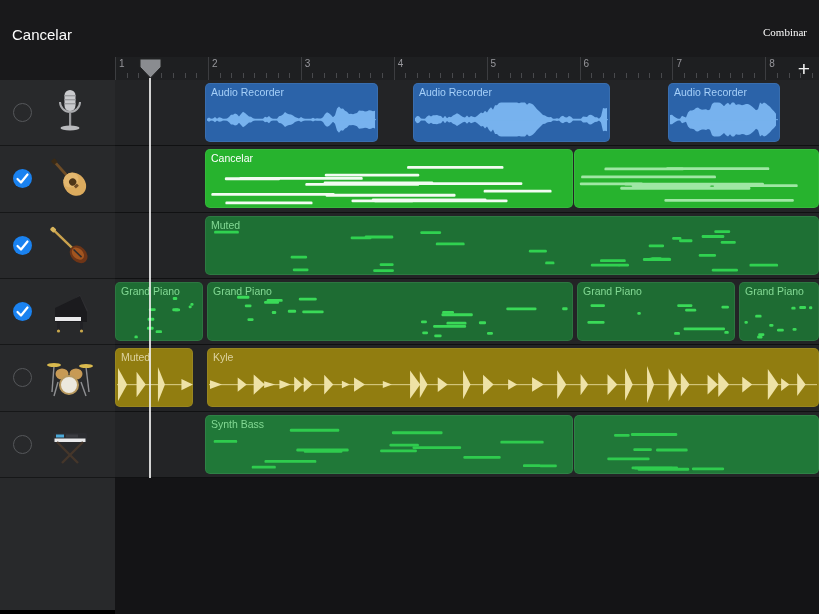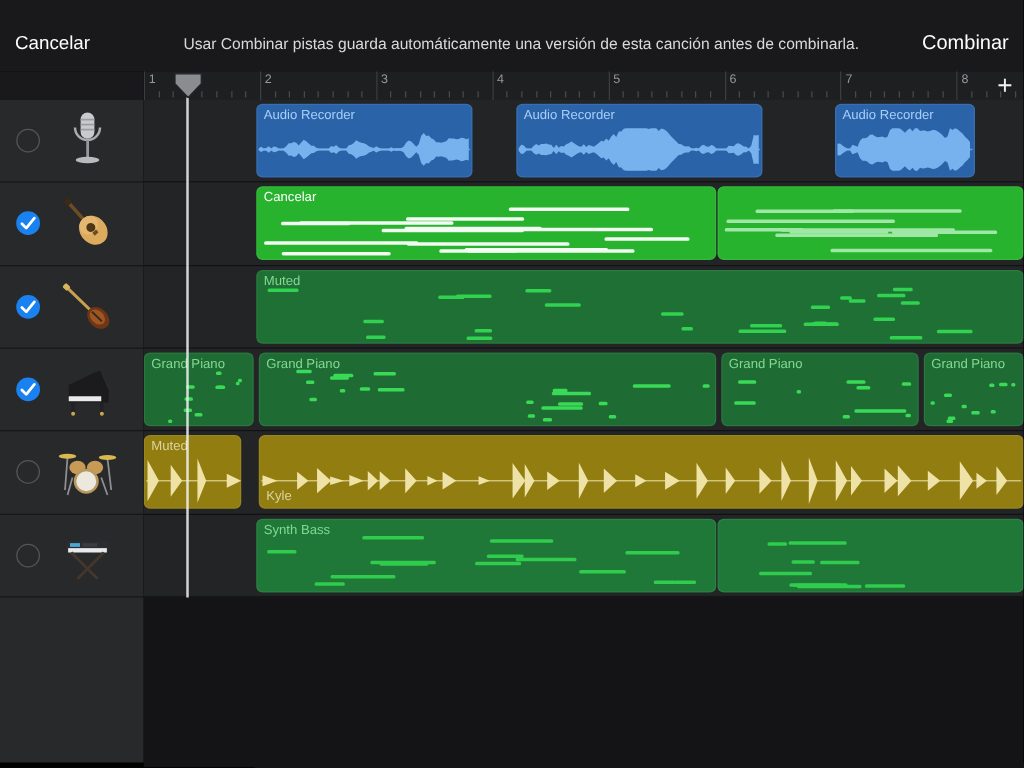--- a/index.html
+++ b/index.html
@@ -48,7 +48,6 @@
 <div id="app">
   <div id="topbar">
     <button id="cancel-btn">Cancelar</button>
-    <div id="merge-msg">Usar Combinar pistas guarda automáticamente una versión de esta canción antes de combinarla.</div>
     <button id="merge-btn">Combinar</button>
   </div>
   <div id="ruler-corner"></div>

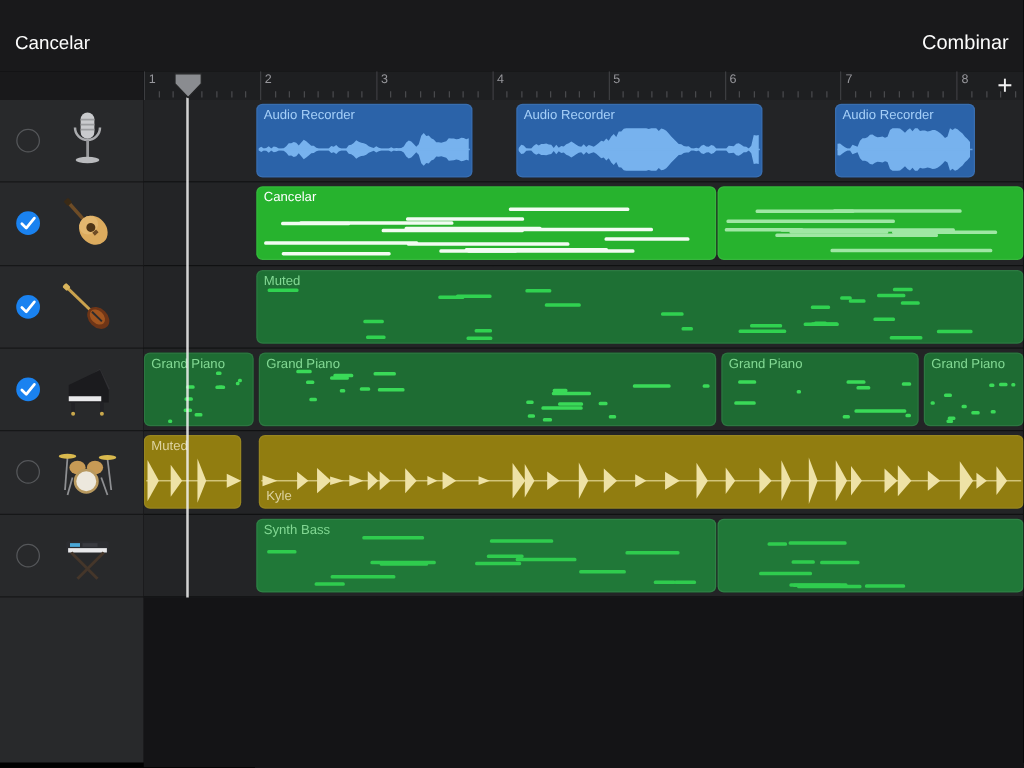--- a/index.html
+++ b/index.html
@@ -10,7 +10,7 @@
   #cancel-btn{position:absolute;left:12px;top:26px;background:none;border:none;color:#fdfdfd;
        font-size:15px;font-family:inherit;padding:0;cursor:pointer;}
   #merge-btn{position:absolute;right:12px;top:26px;background:none;border:none;color:#fdfdfd;
-       font-size:16px;font-family:Liberation Sans, sans-serif;padding:0;cursor:pointer;}
+       font-size:11px;font-family:Liberation Serif, serif;padding:0;cursor:pointer;}
   #merge-msg{position:absolute;left:110px;right:95px;top:28px;text-align:center;color:#d9d9da;
        font-size:12.5px;}
   

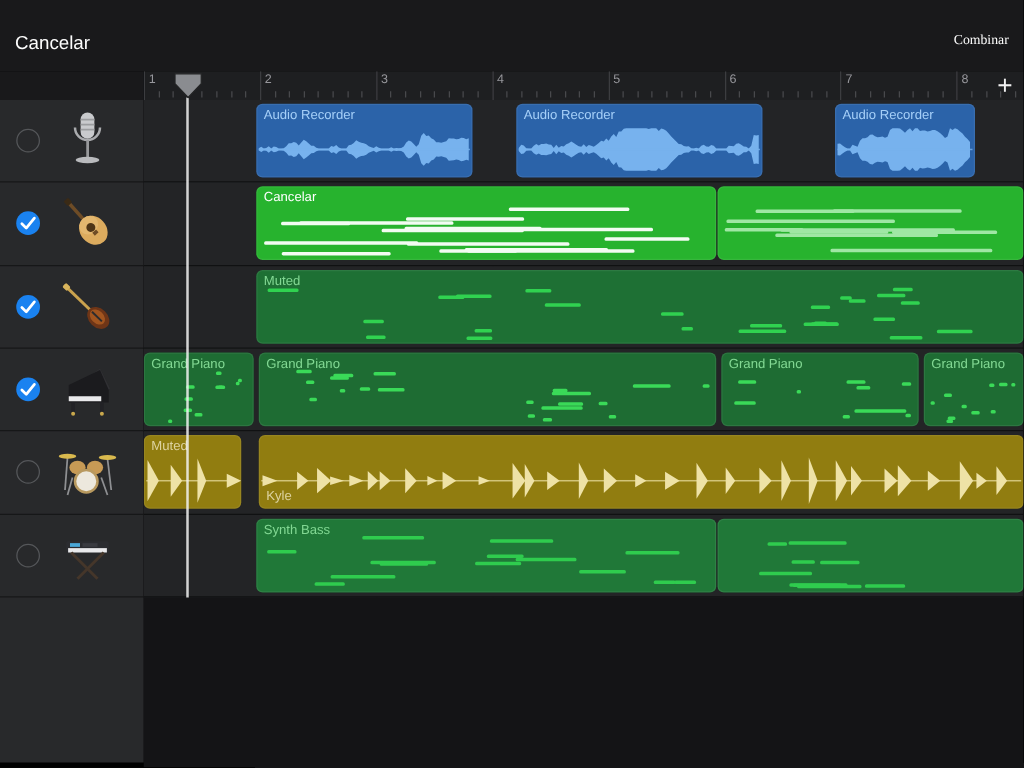--- a/index.html
+++ b/index.html
@@ -420,7 +420,7 @@
             <polygon points="574.1506751030684,30.15845851778984 574.1506751030684,43.00154148221016 582.4928143471479,36.58" fill="#eee2a6"></polygon>
             <polygon points="590.1692030876875,25.063799934387205 590.1692030876875,48.09620006561279 598.7041752785444,36.58" fill="#eee2a6"></polygon>
           </svg>
-          <div class="rlabel" style="color: rgb(221, 211, 160); margin-top: 40px;">Kyle</div>
+          <div class="rlabel" style="color: rgb(221, 211, 160);">Kyle</div>
         </div>
       </div>
       <div class="trow" style="top: 331.665px; height: 66.333px;">

